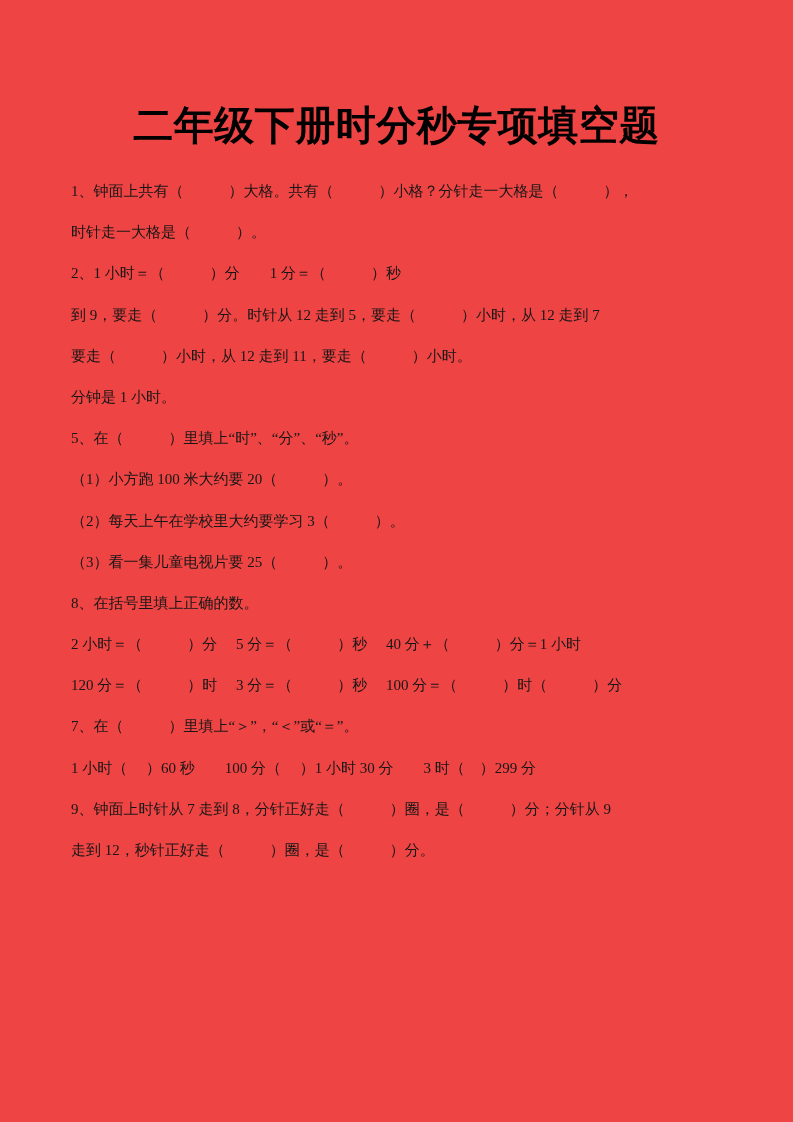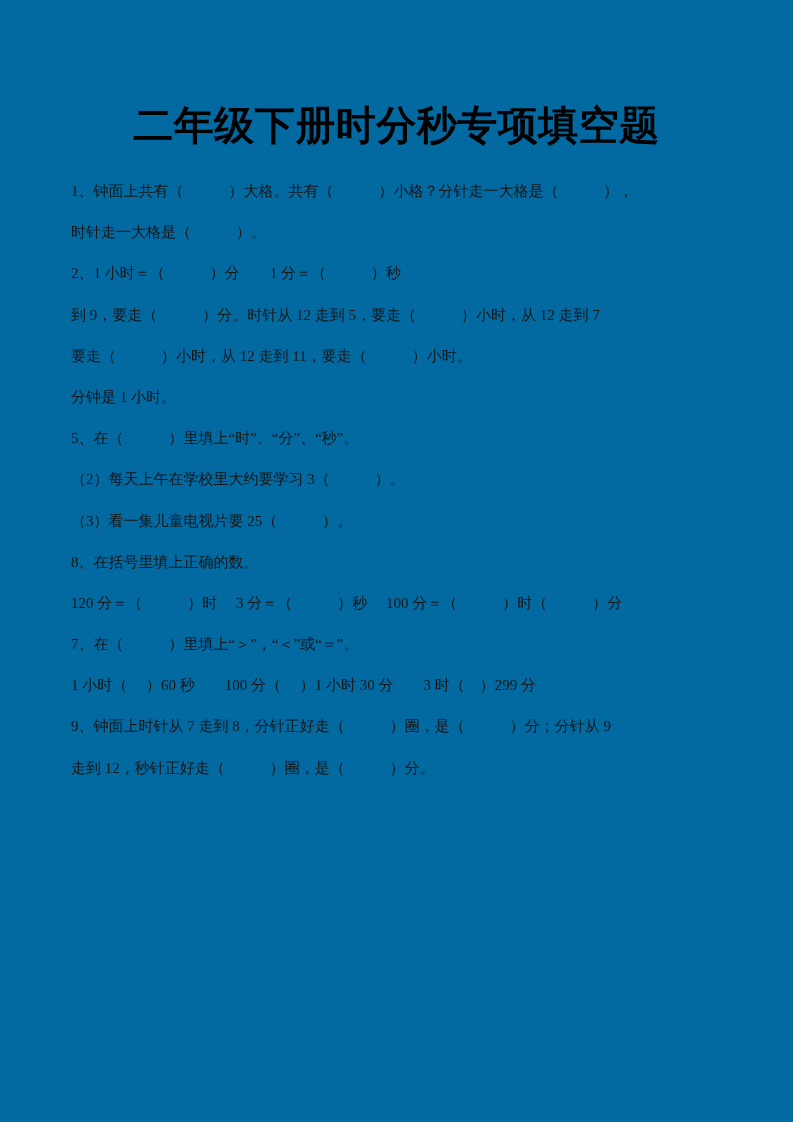--- a/index.html
+++ b/index.html
@@ -12,7 +12,7 @@
     width: 793px;
     height: 1122px;
     margin: 0 auto;
-    background: #0369a1;
+    background: #ef4444;
     overflow: hidden;
     font-family: "Liberation Serif", "DejaVu Serif", serif;
     color: #141414;

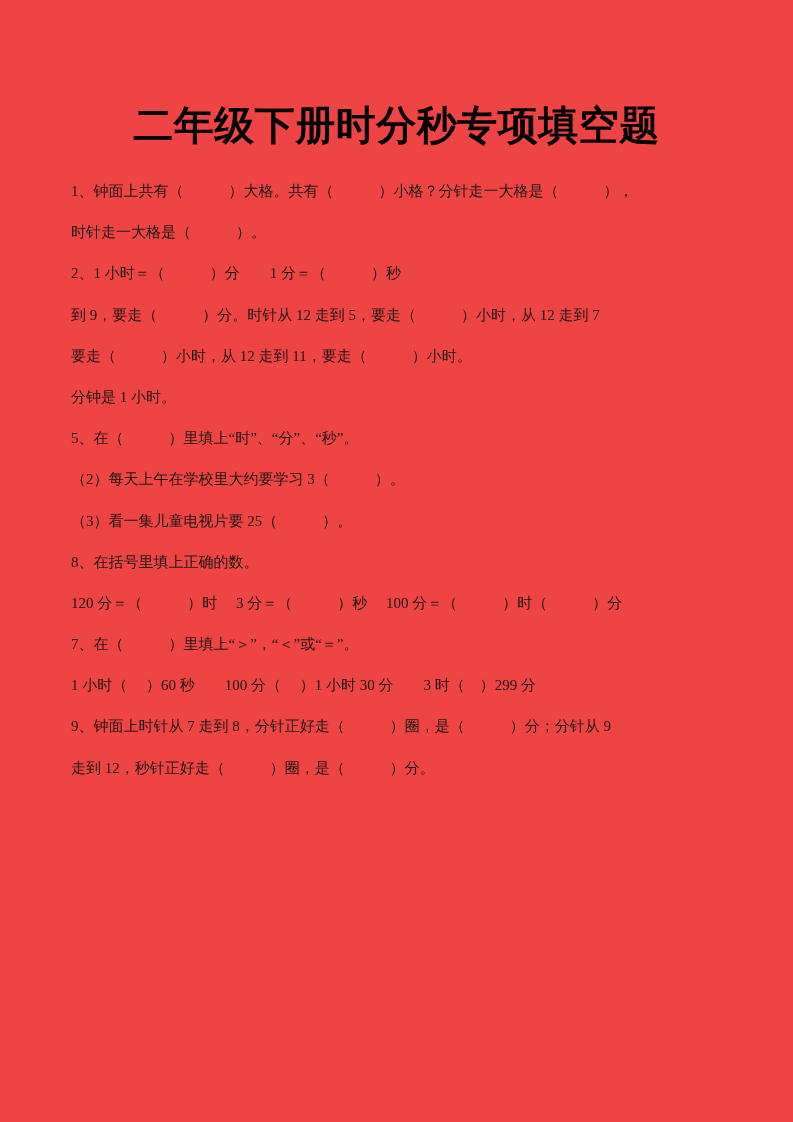--- a/index.html
+++ b/index.html
@@ -64,6 +64,7 @@
     <div class="line">分钟是 1 小时。</div>
 
     <div class="line">5、在（　　　）里填上“时”、“分”、“秒”。</div>
+    <div class="line">（1）小方跑 100 米大约要 20（　　　）。</div>
     <div class="line">（2）每天上午在学校里大约要学习 3（　　　）。</div>
     <div class="line">（3）看一集儿童电视片要 25（　　　）。</div>
 

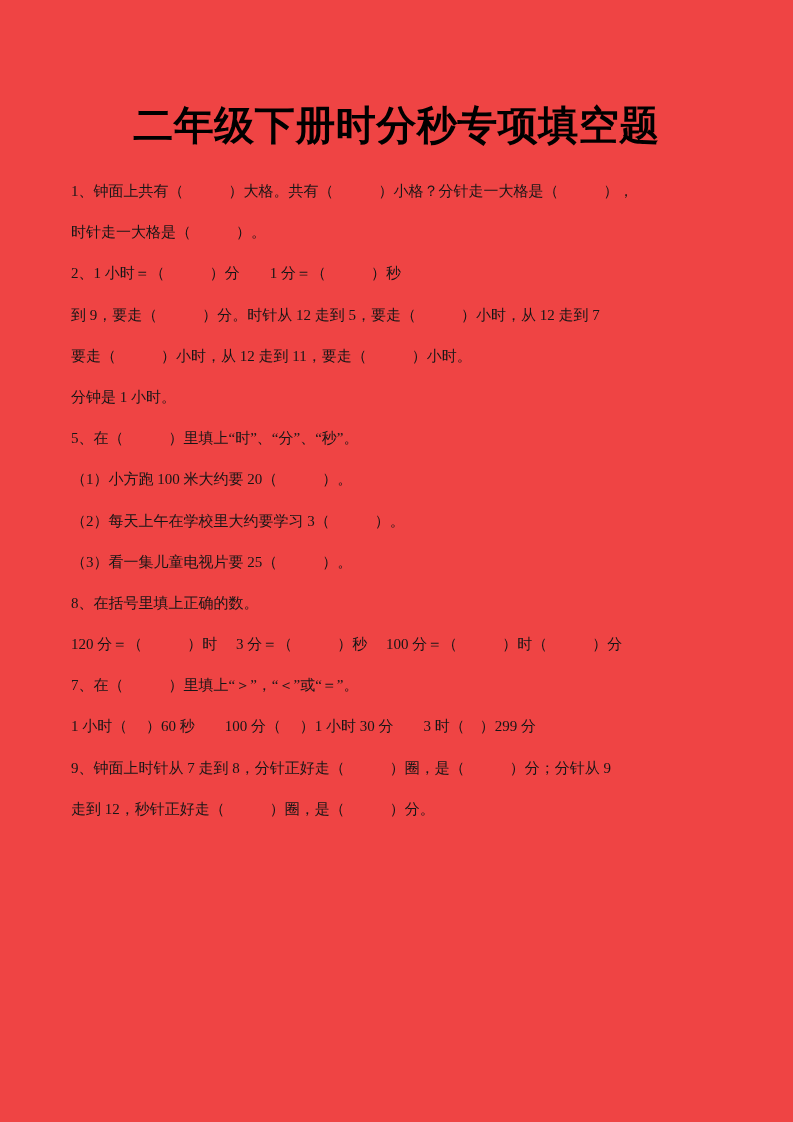--- a/index.html
+++ b/index.html
@@ -69,6 +69,7 @@
     <div class="line">（3）看一集儿童电视片要 25（　　　）。</div>
 
     <div class="line">8、在括号里填上正确的数。</div>
+    <div class="line">2 小时＝（　　　）分　 5 分＝（　　　）秒　 40 分＋（　　　）分＝1 小时</div>
     <div class="line">120 分＝（　　　）时　 3 分＝（　　　）秒　 100 分＝（　　　）时（　　　）分</div>
 
     <div class="line">7、在（　　　）里填上“＞”，“＜”或“＝”。</div>

